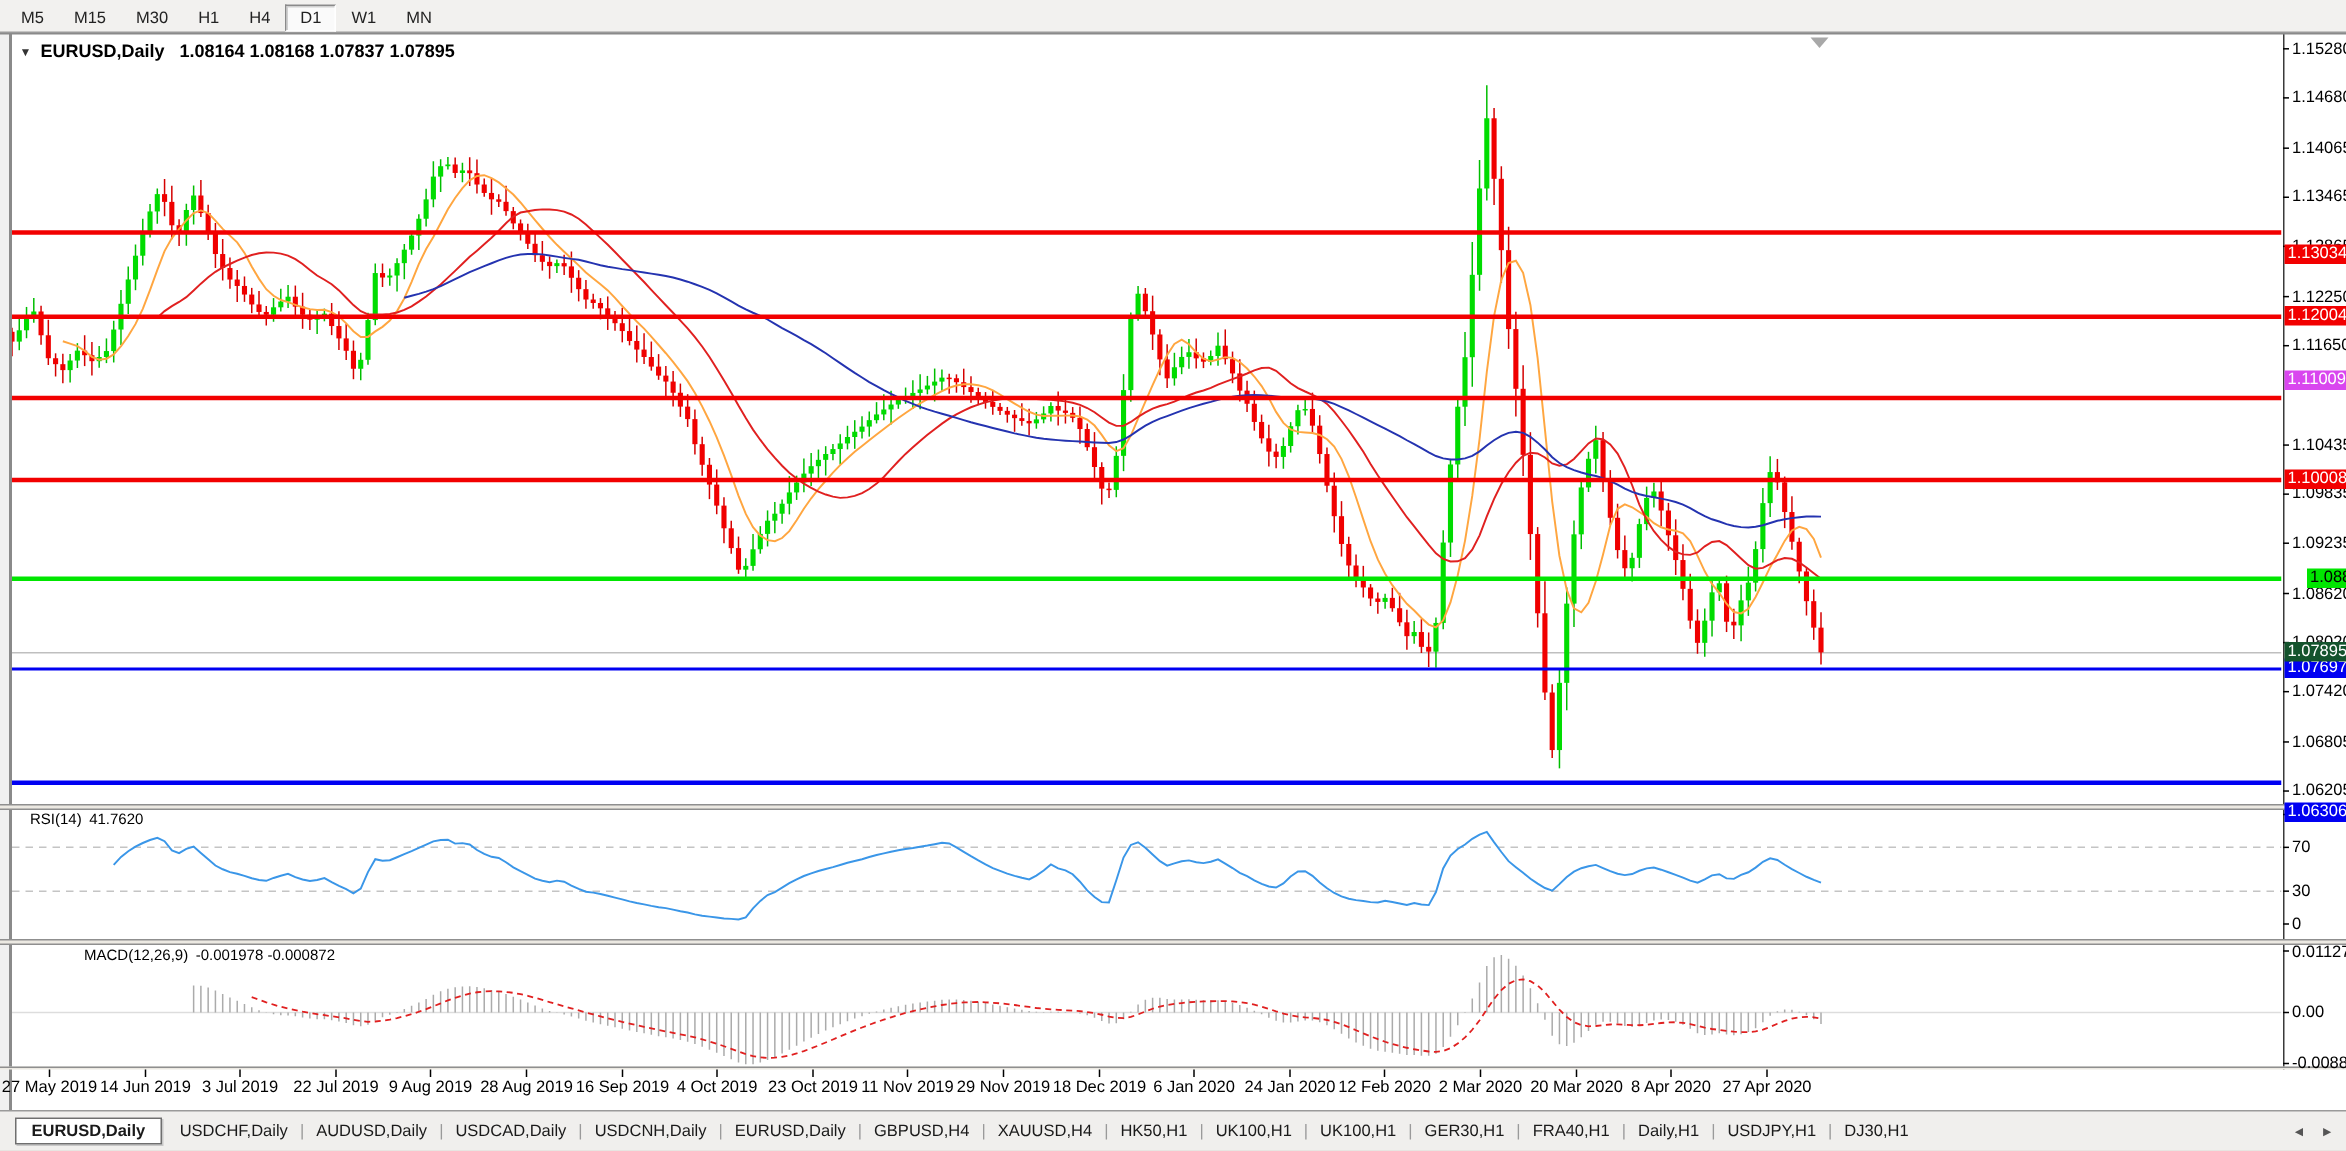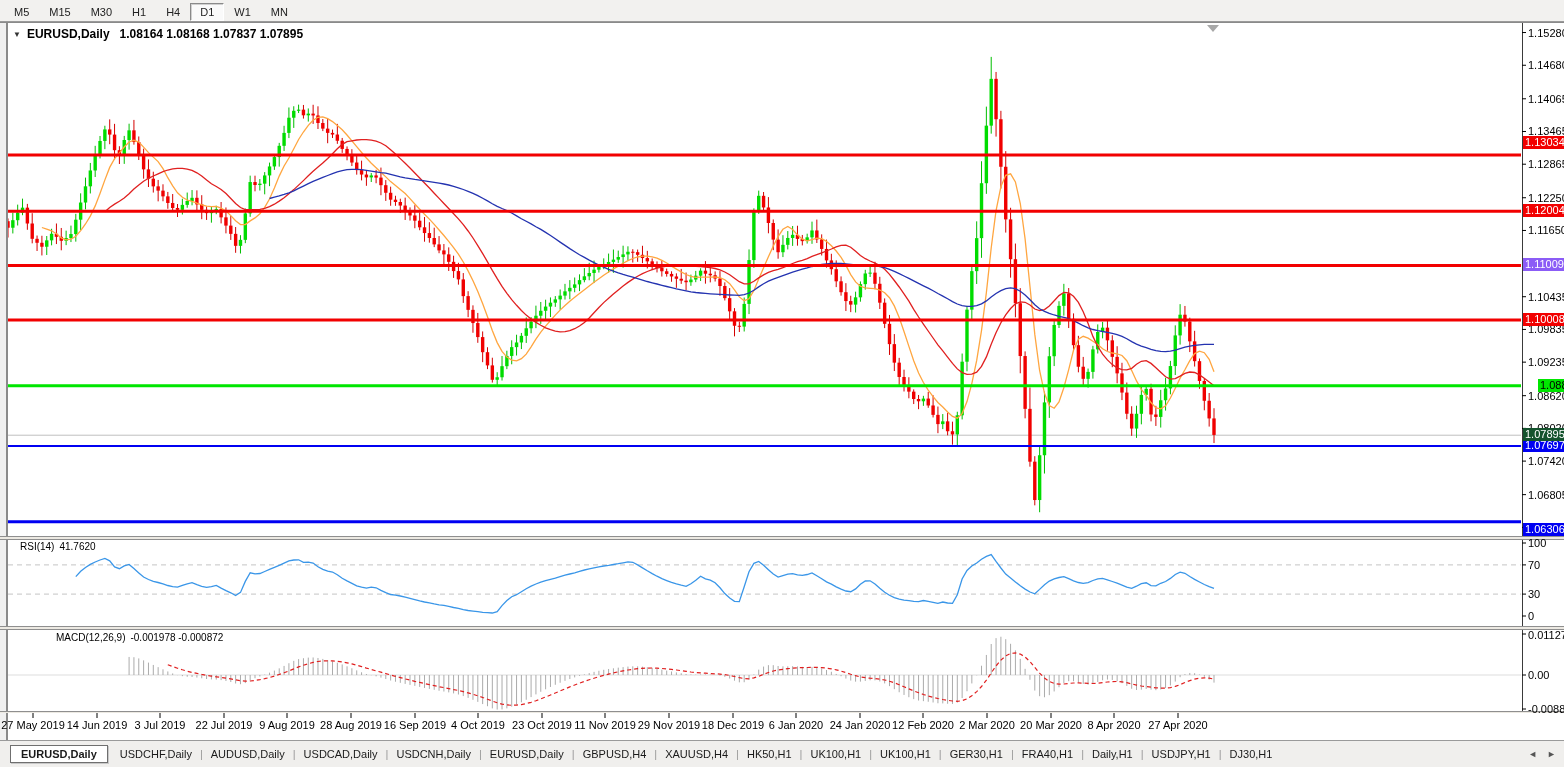--- a/index.html
+++ b/index.html
@@ -934,7 +934,7 @@
     <div class="axis-label" style="top: 455.107px;">1.07420</div>
     <div class="axis-label" style="top: 488.64px;">1.06805</div>
     <div class="axis-label" style="top: 521.356px;">1.06205</div>
-    <div class="axis-badge" style="top: 136px; background: rgb(242, 0, 0); color: rgb(255, 255, 255);">1.13034</div>
+    <div class="axis-badge" style="top: 163px; background: rgb(242, 0, 0); color: rgb(255, 255, 255);">1.13034</div>
     <div class="axis-badge" style="top: 204.161px; background: rgb(242, 0, 0); color: rgb(255, 255, 255);">1.12004</div>
     <div class="axis-badge" style="top: 258px; background: #8b5cf6; color: rgb(255, 255, 255);">1.11009</div>
     <div class="axis-badge" style="top: 312.995px; background: rgb(242, 0, 0); color: rgb(255, 255, 255);">1.10008</div>

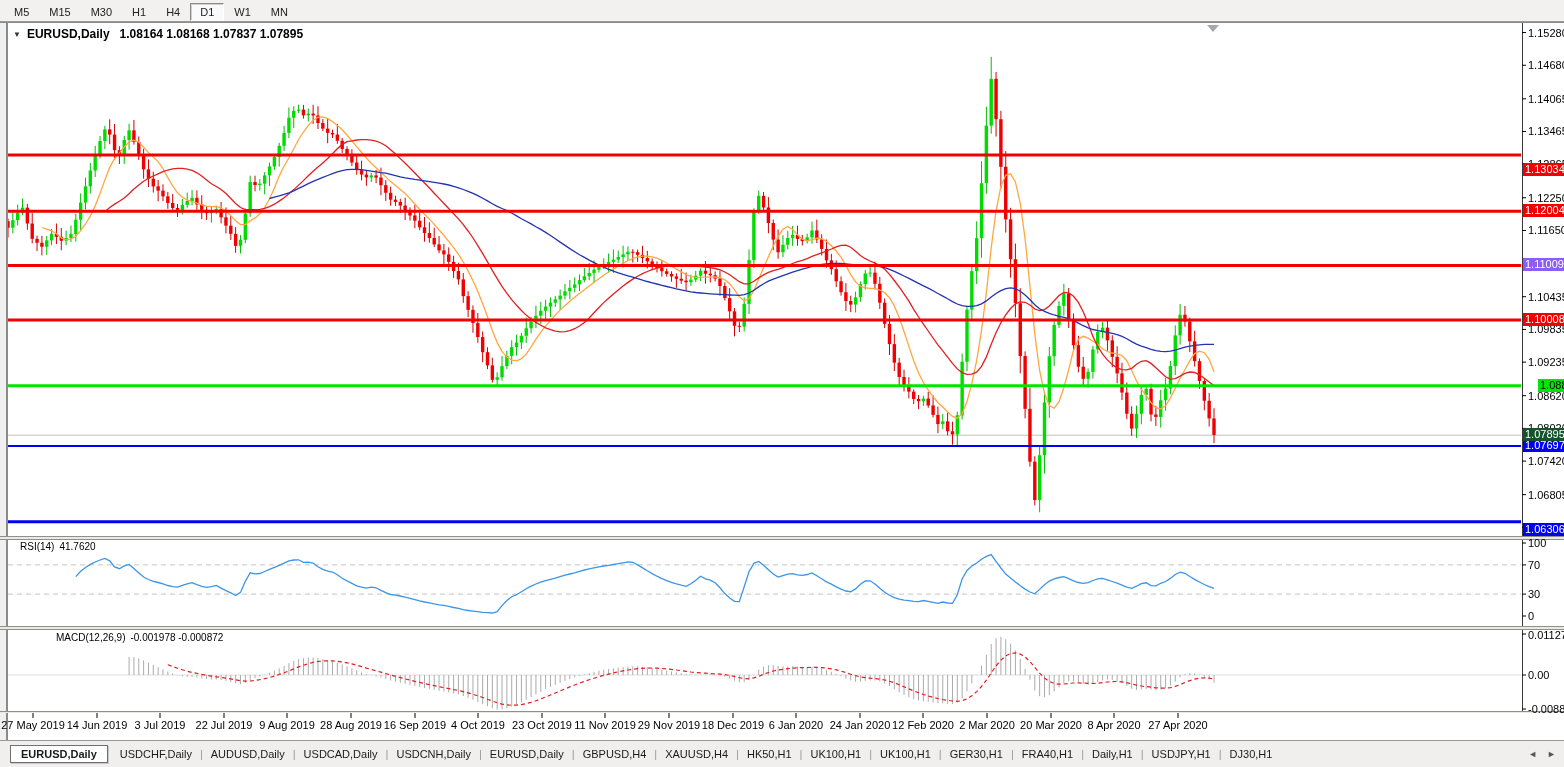--- a/index.html
+++ b/index.html
@@ -936,7 +936,7 @@
     <div class="axis-label" style="top: 521.356px;">1.06205</div>
     <div class="axis-badge" style="top: 163px; background: rgb(242, 0, 0); color: rgb(255, 255, 255);">1.13034</div>
     <div class="axis-badge" style="top: 204.161px; background: rgb(242, 0, 0); color: rgb(255, 255, 255);">1.12004</div>
-    <div class="axis-badge" style="top: 258px; background: #8b5cf6; color: rgb(255, 255, 255);">1.11009</div>
+    <div class="axis-badge" style="top: 247px; background: #d946ef; color: rgb(255, 255, 255);">1.11009</div>
     <div class="axis-badge" style="top: 312.995px; background: rgb(242, 0, 0); color: rgb(255, 255, 255);">1.10008</div>
     <div class="axis-badge" style="top: 378.862px; background: rgb(0, 230, 0); color: rgb(0, 0, 0); margin-left: 15px;">1.08800</div>
     <div class="axis-badge" style="top: 439.003px; background: rgb(0, 0, 242); color: rgb(255, 255, 255);">1.07697</div>

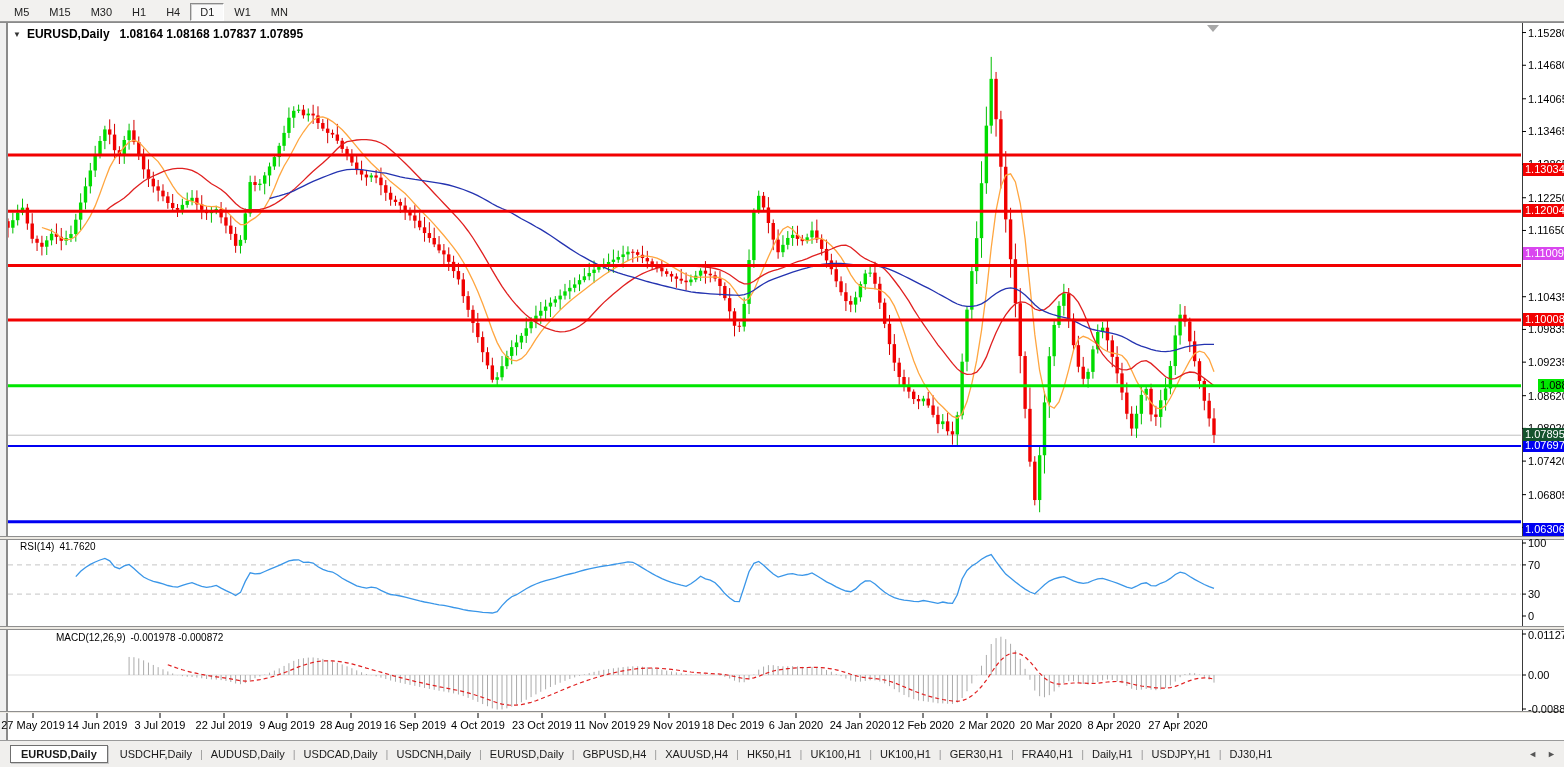--- a/index.html
+++ b/index.html
@@ -940,7 +940,7 @@
     <div class="axis-badge" style="top: 312.995px; background: rgb(242, 0, 0); color: rgb(255, 255, 255);">1.10008</div>
     <div class="axis-badge" style="top: 378.862px; background: rgb(0, 230, 0); color: rgb(0, 0, 0); margin-left: 15px;">1.08800</div>
     <div class="axis-badge" style="top: 439.003px; background: rgb(0, 0, 242); color: rgb(255, 255, 255);">1.07697</div>
-    <div class="axis-badge" style="top: 523px; background: rgb(0, 0, 242); color: rgb(255, 255, 255);">1.06306</div>
+    <div class="axis-badge" style="top: 535px; background: rgb(0, 0, 242); color: rgb(255, 255, 255);">1.06306</div>
     <div class="axis-badge" style="top: 428.207px; background: #14532d; color: rgb(255, 255, 255);">1.07895</div>
     <div class="axis-label" style="top: 537px;">100</div>
     <div class="axis-label" style="top: 558.9px;">70</div>

